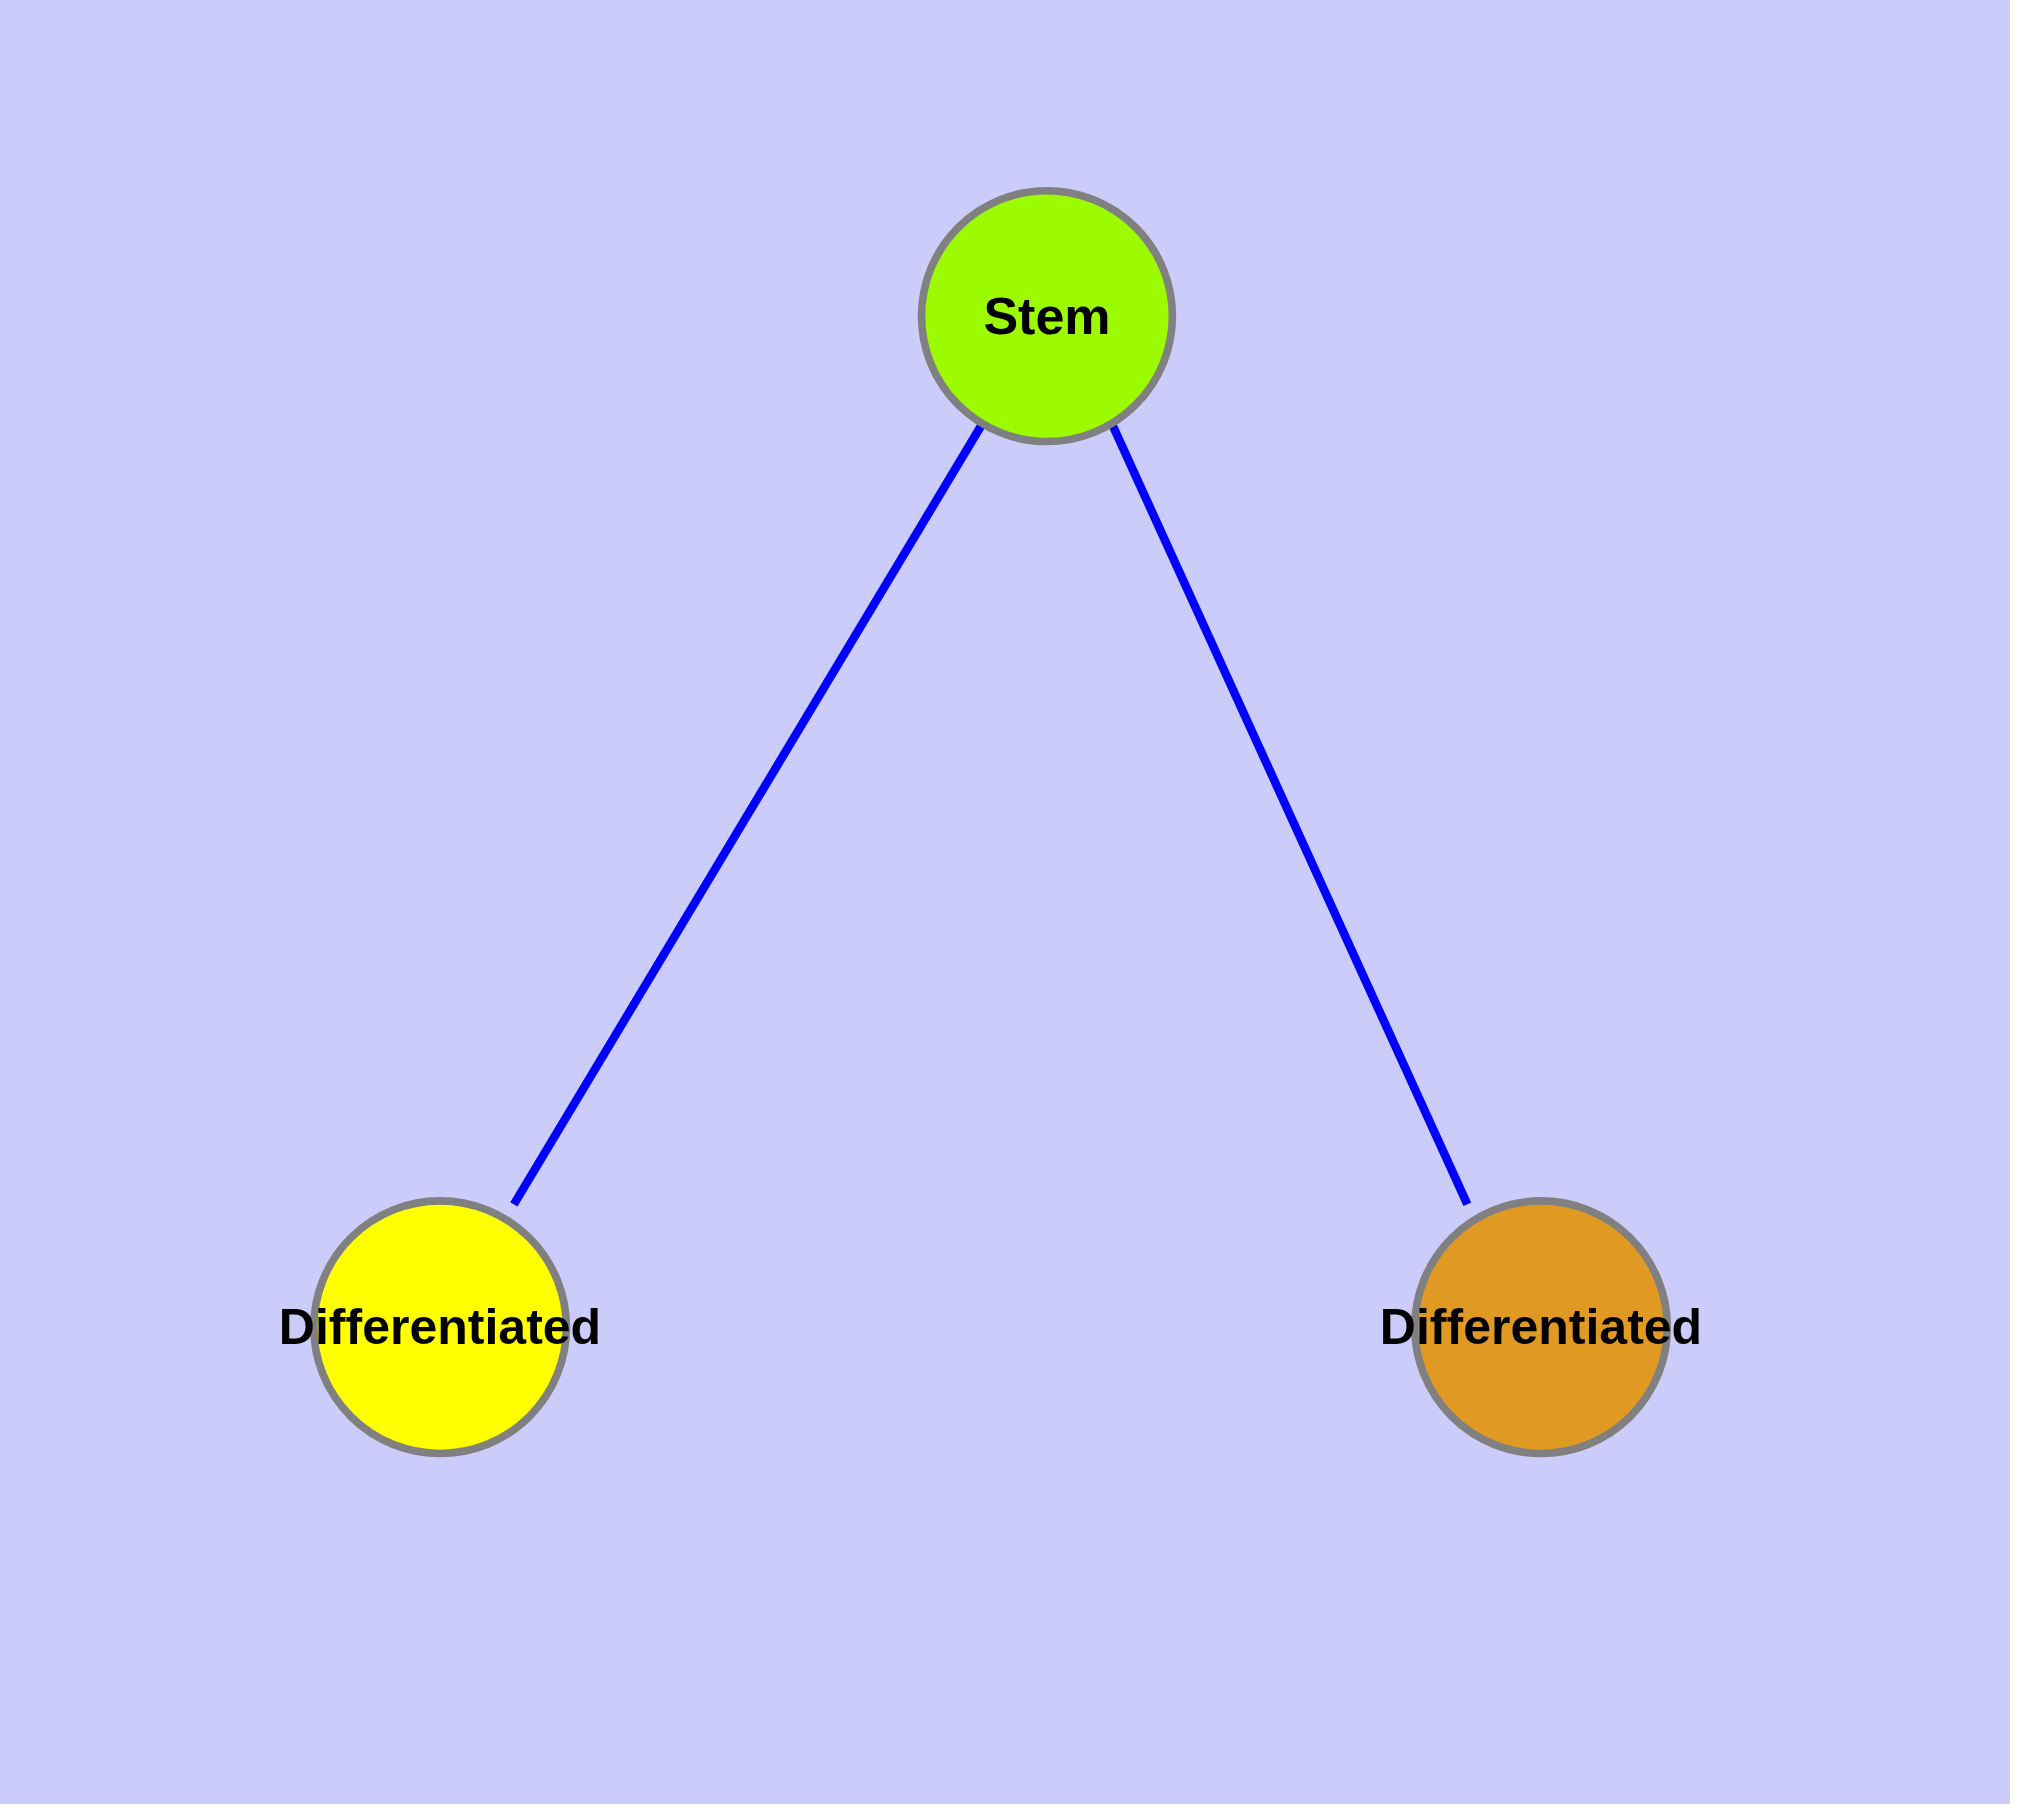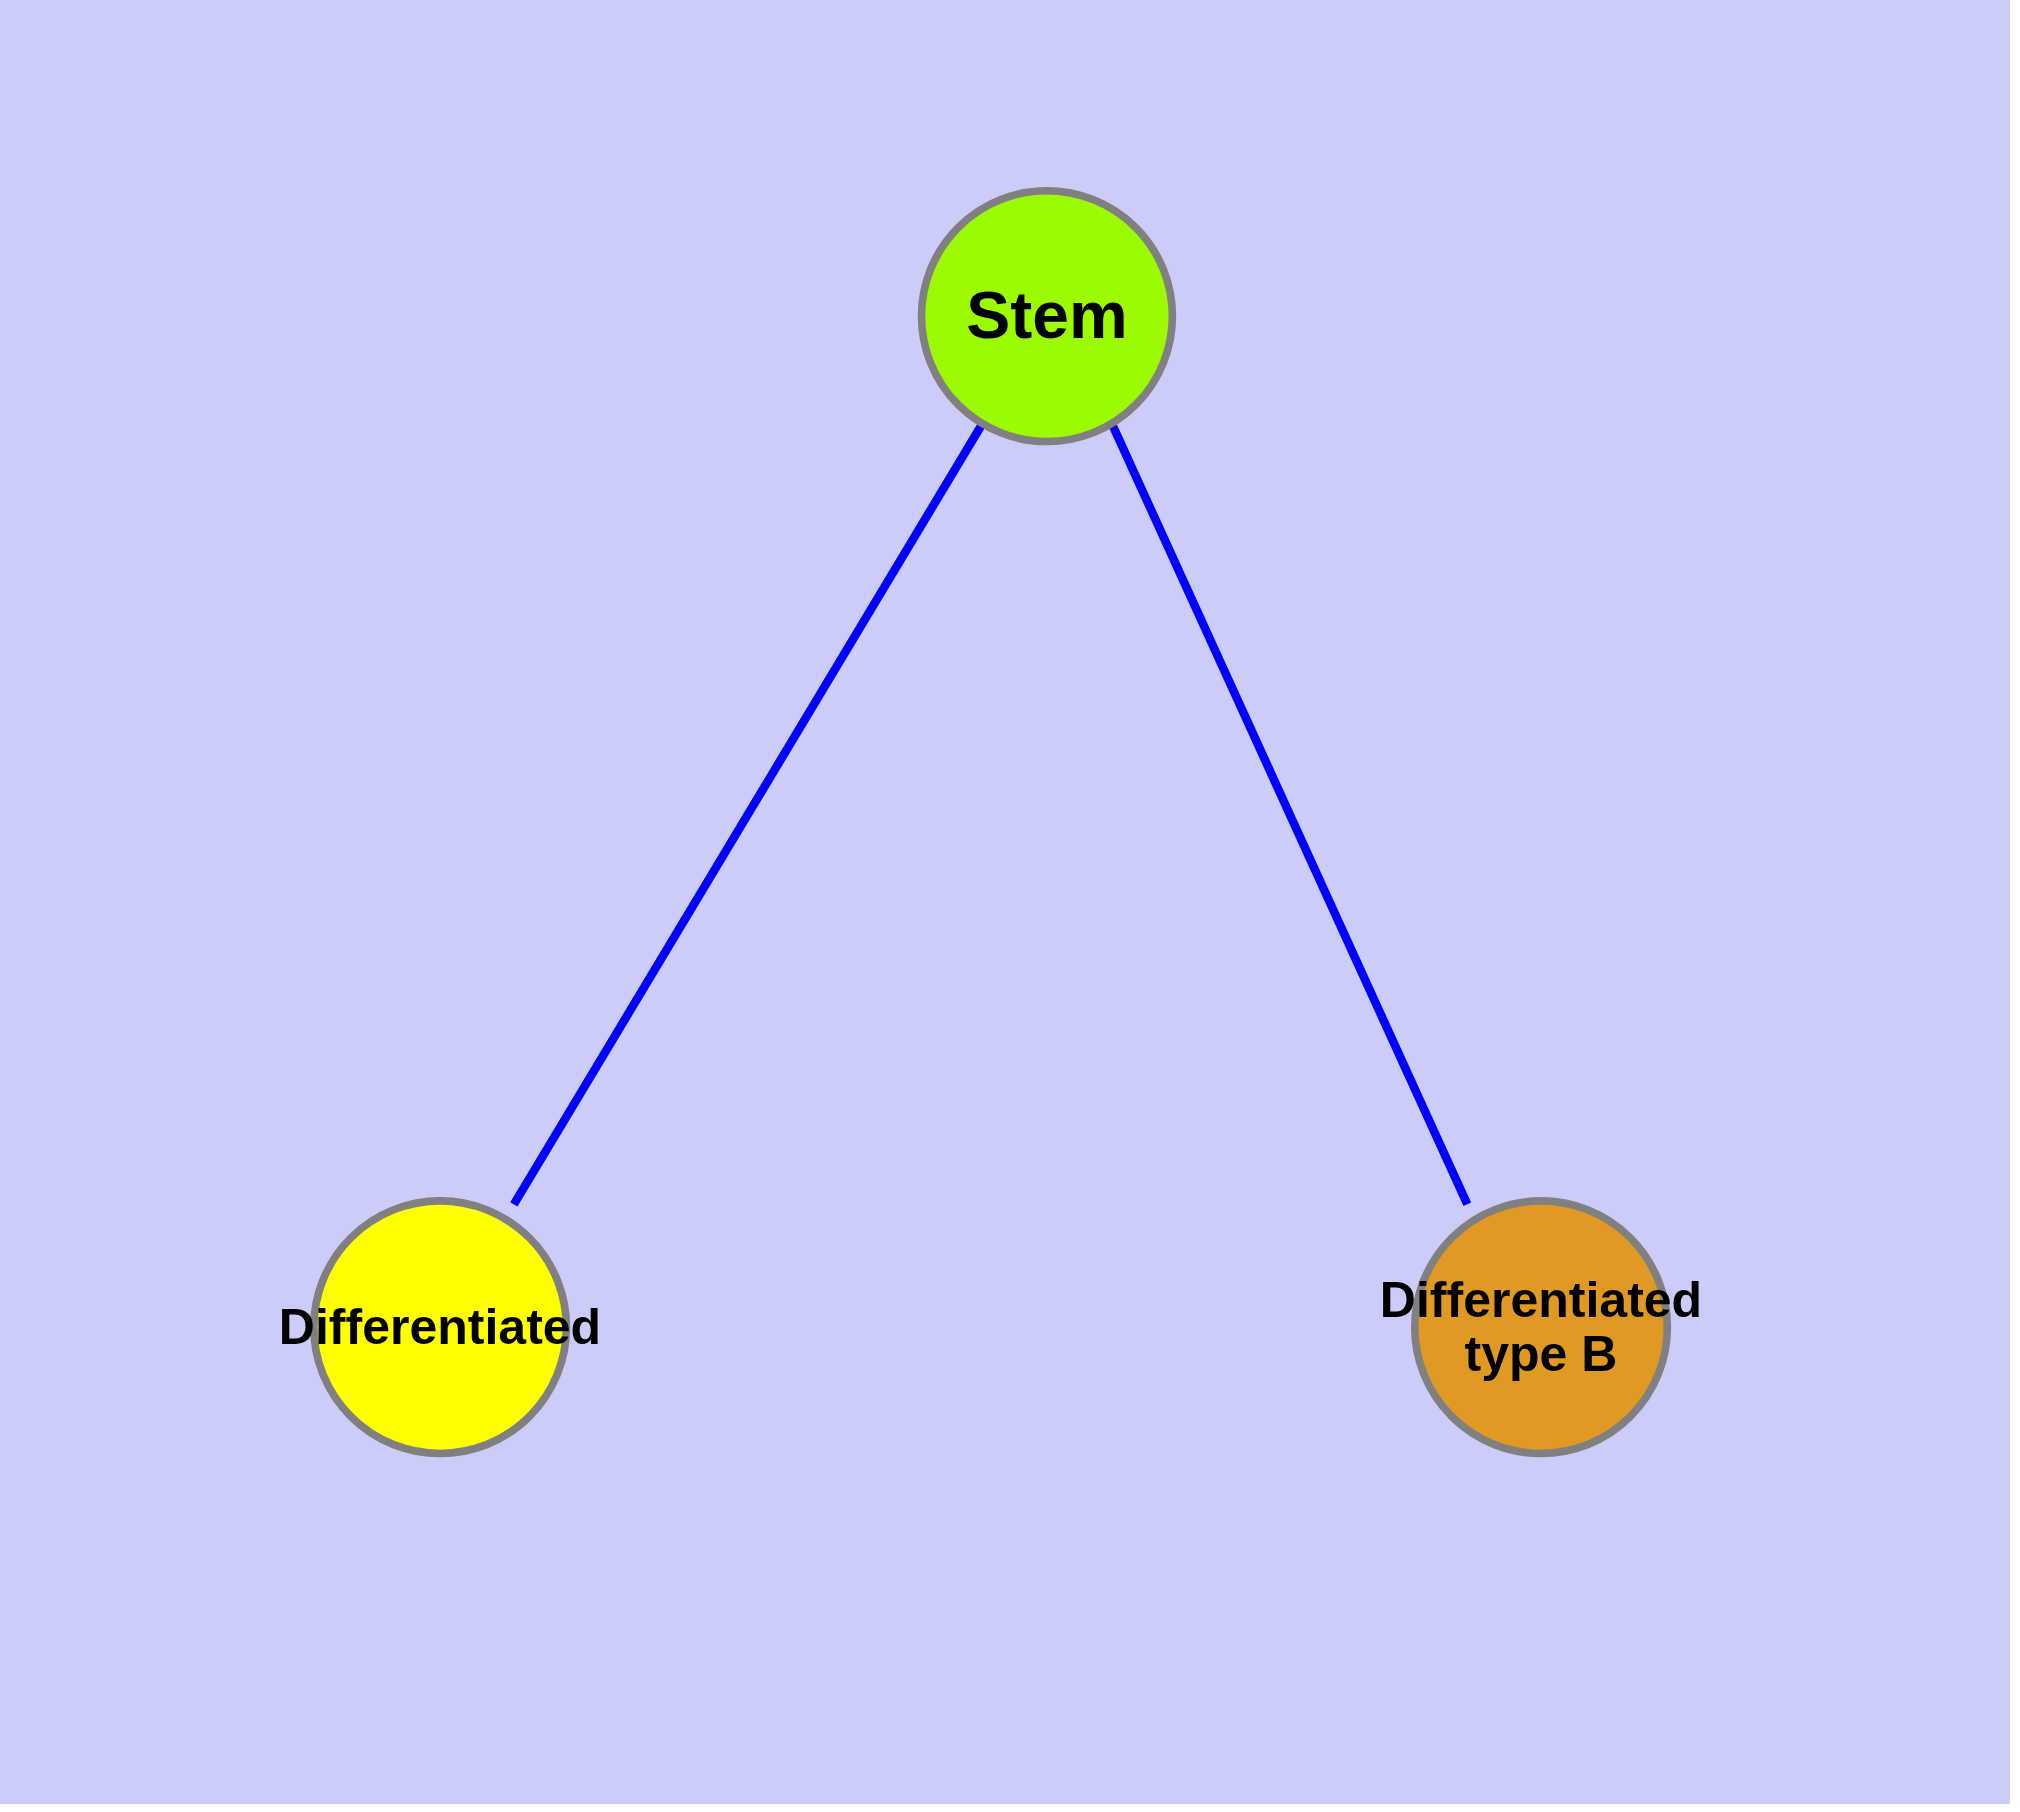--- a/index.html
+++ b/index.html
@@ -43,7 +43,7 @@
     font-family: "Liberation Sans", "DejaVu Sans", sans-serif;
   }
   .node-label.single {
-    font-size: 66px;
+    font-size: 52px;
   }
   .node-label.double {
     font-size: 50px;

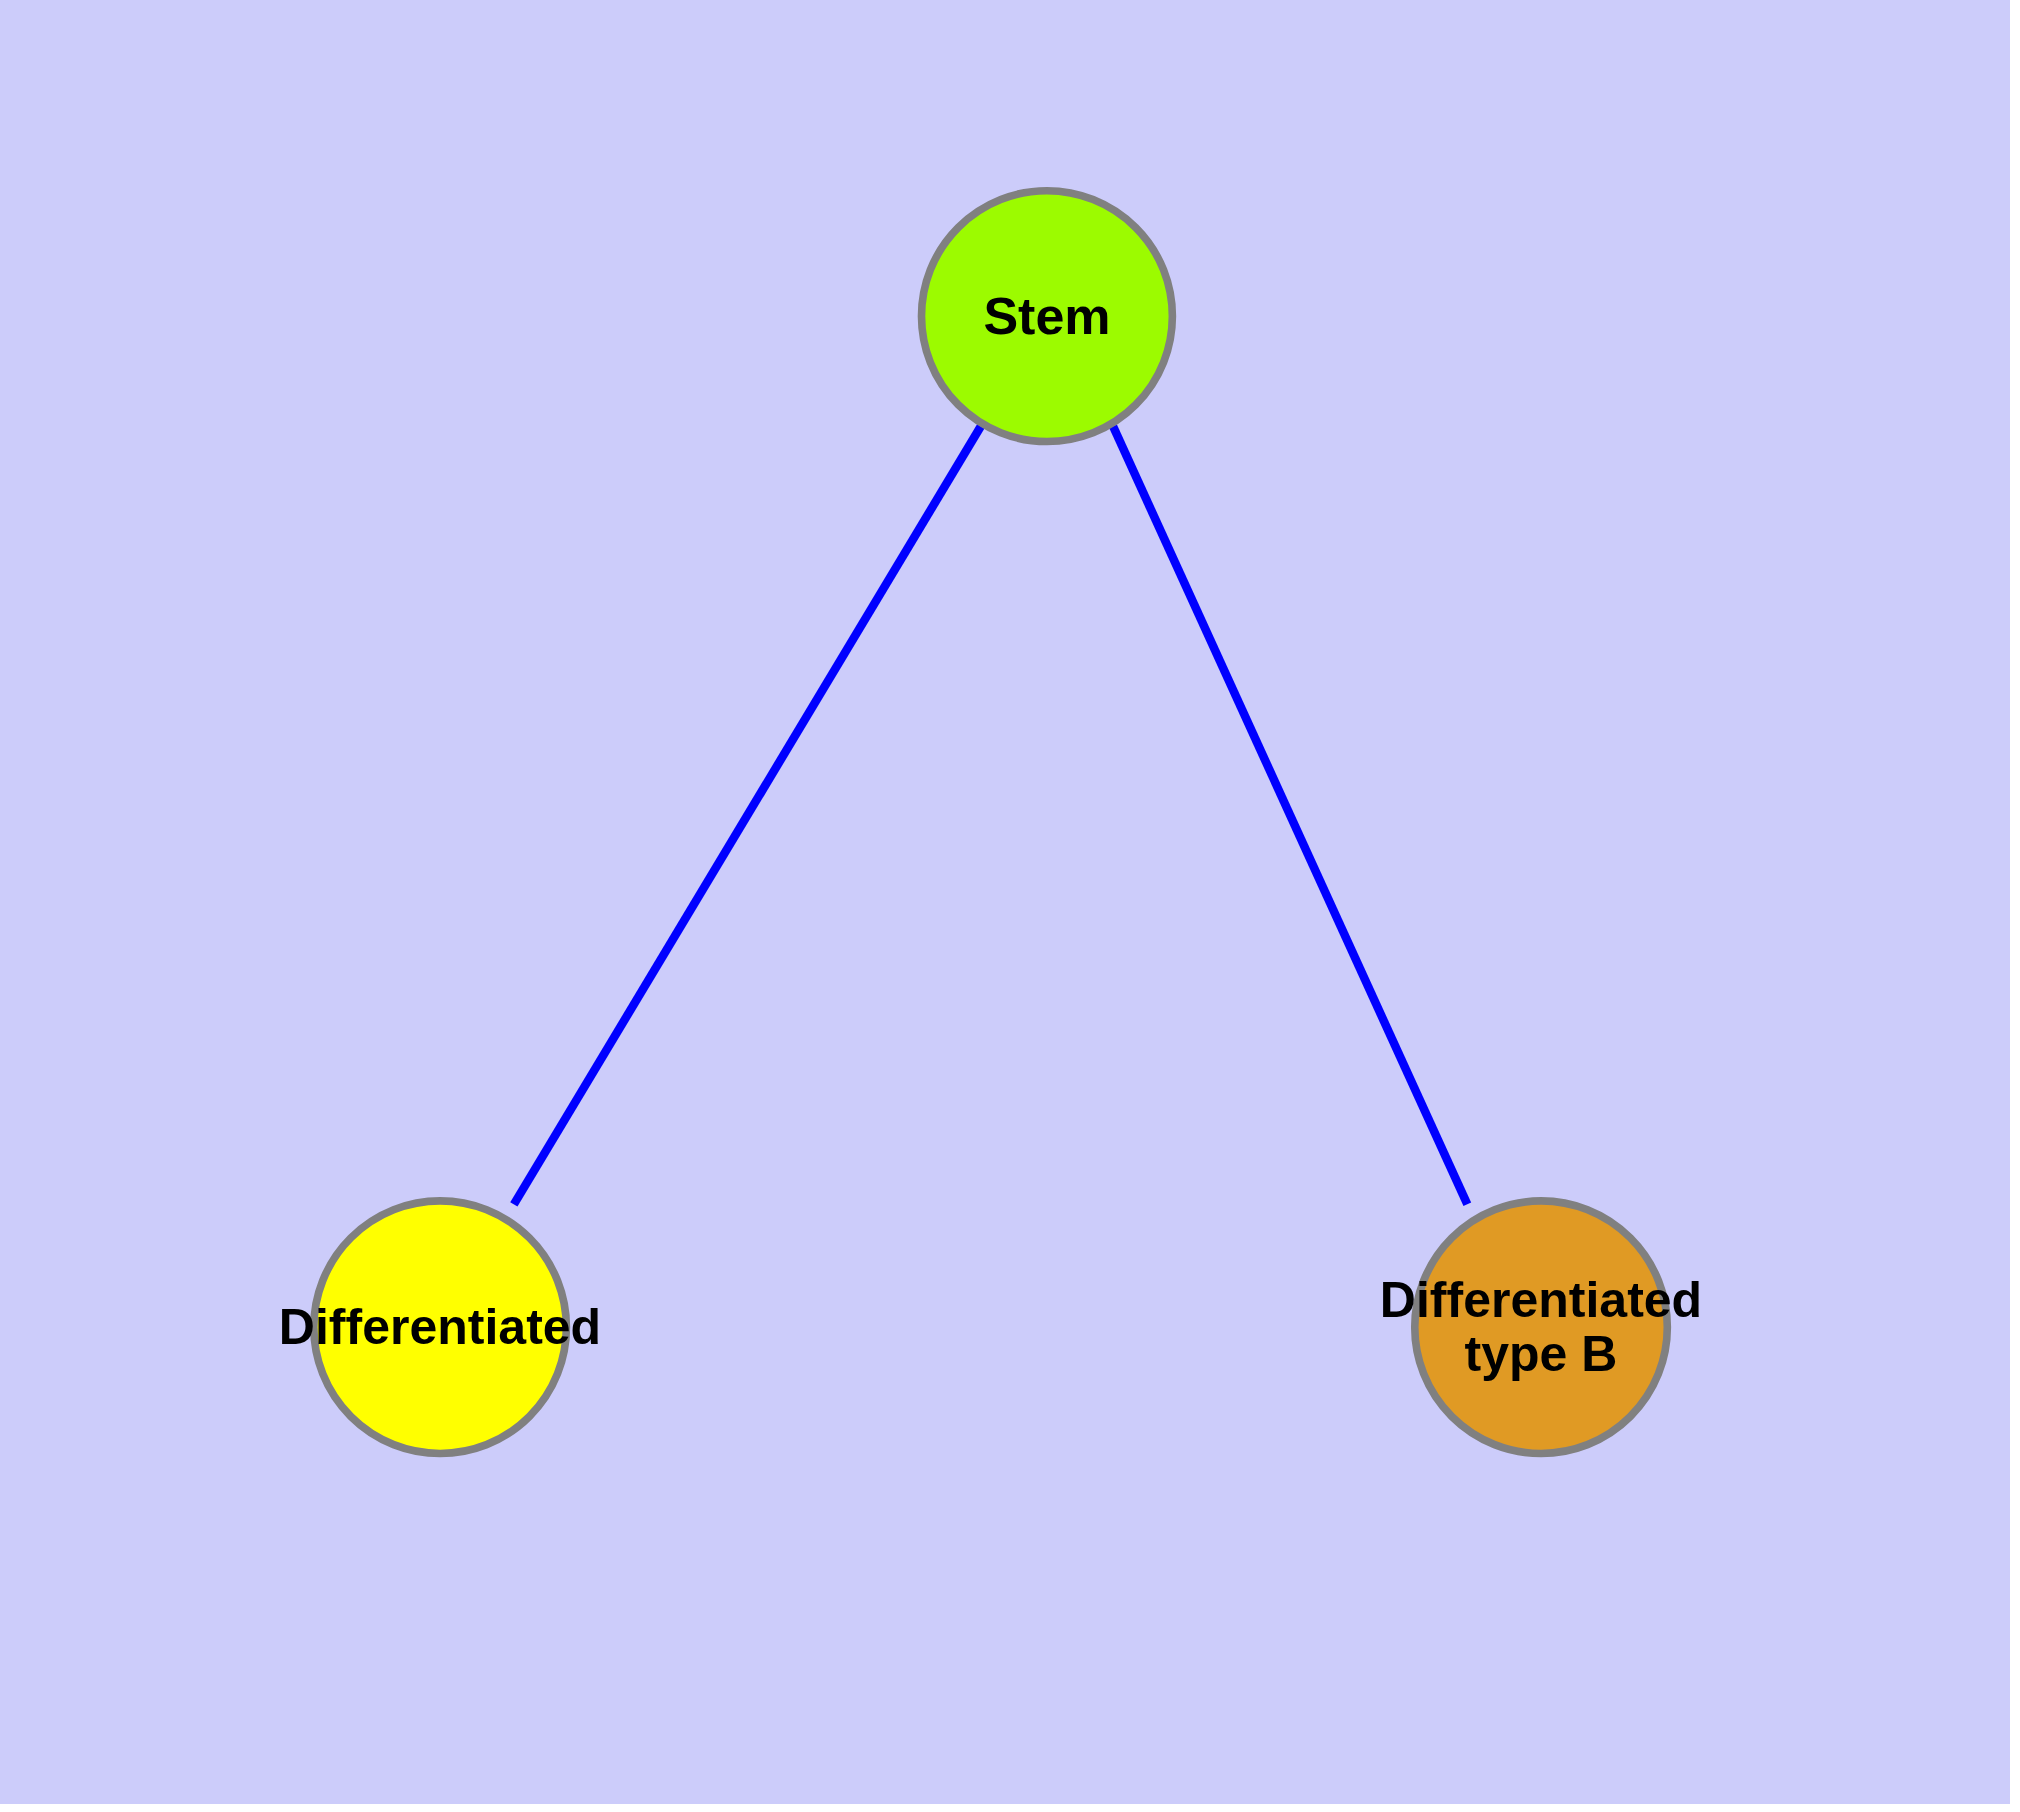--- a/index.html
+++ b/index.html
@@ -78,7 +78,6 @@
 
   <div class="node-label double" style="left:1541px; top:1327px;">
     <div>Differentiated</div>
-    <div>type B</div>
   </div>
 
 </div>

